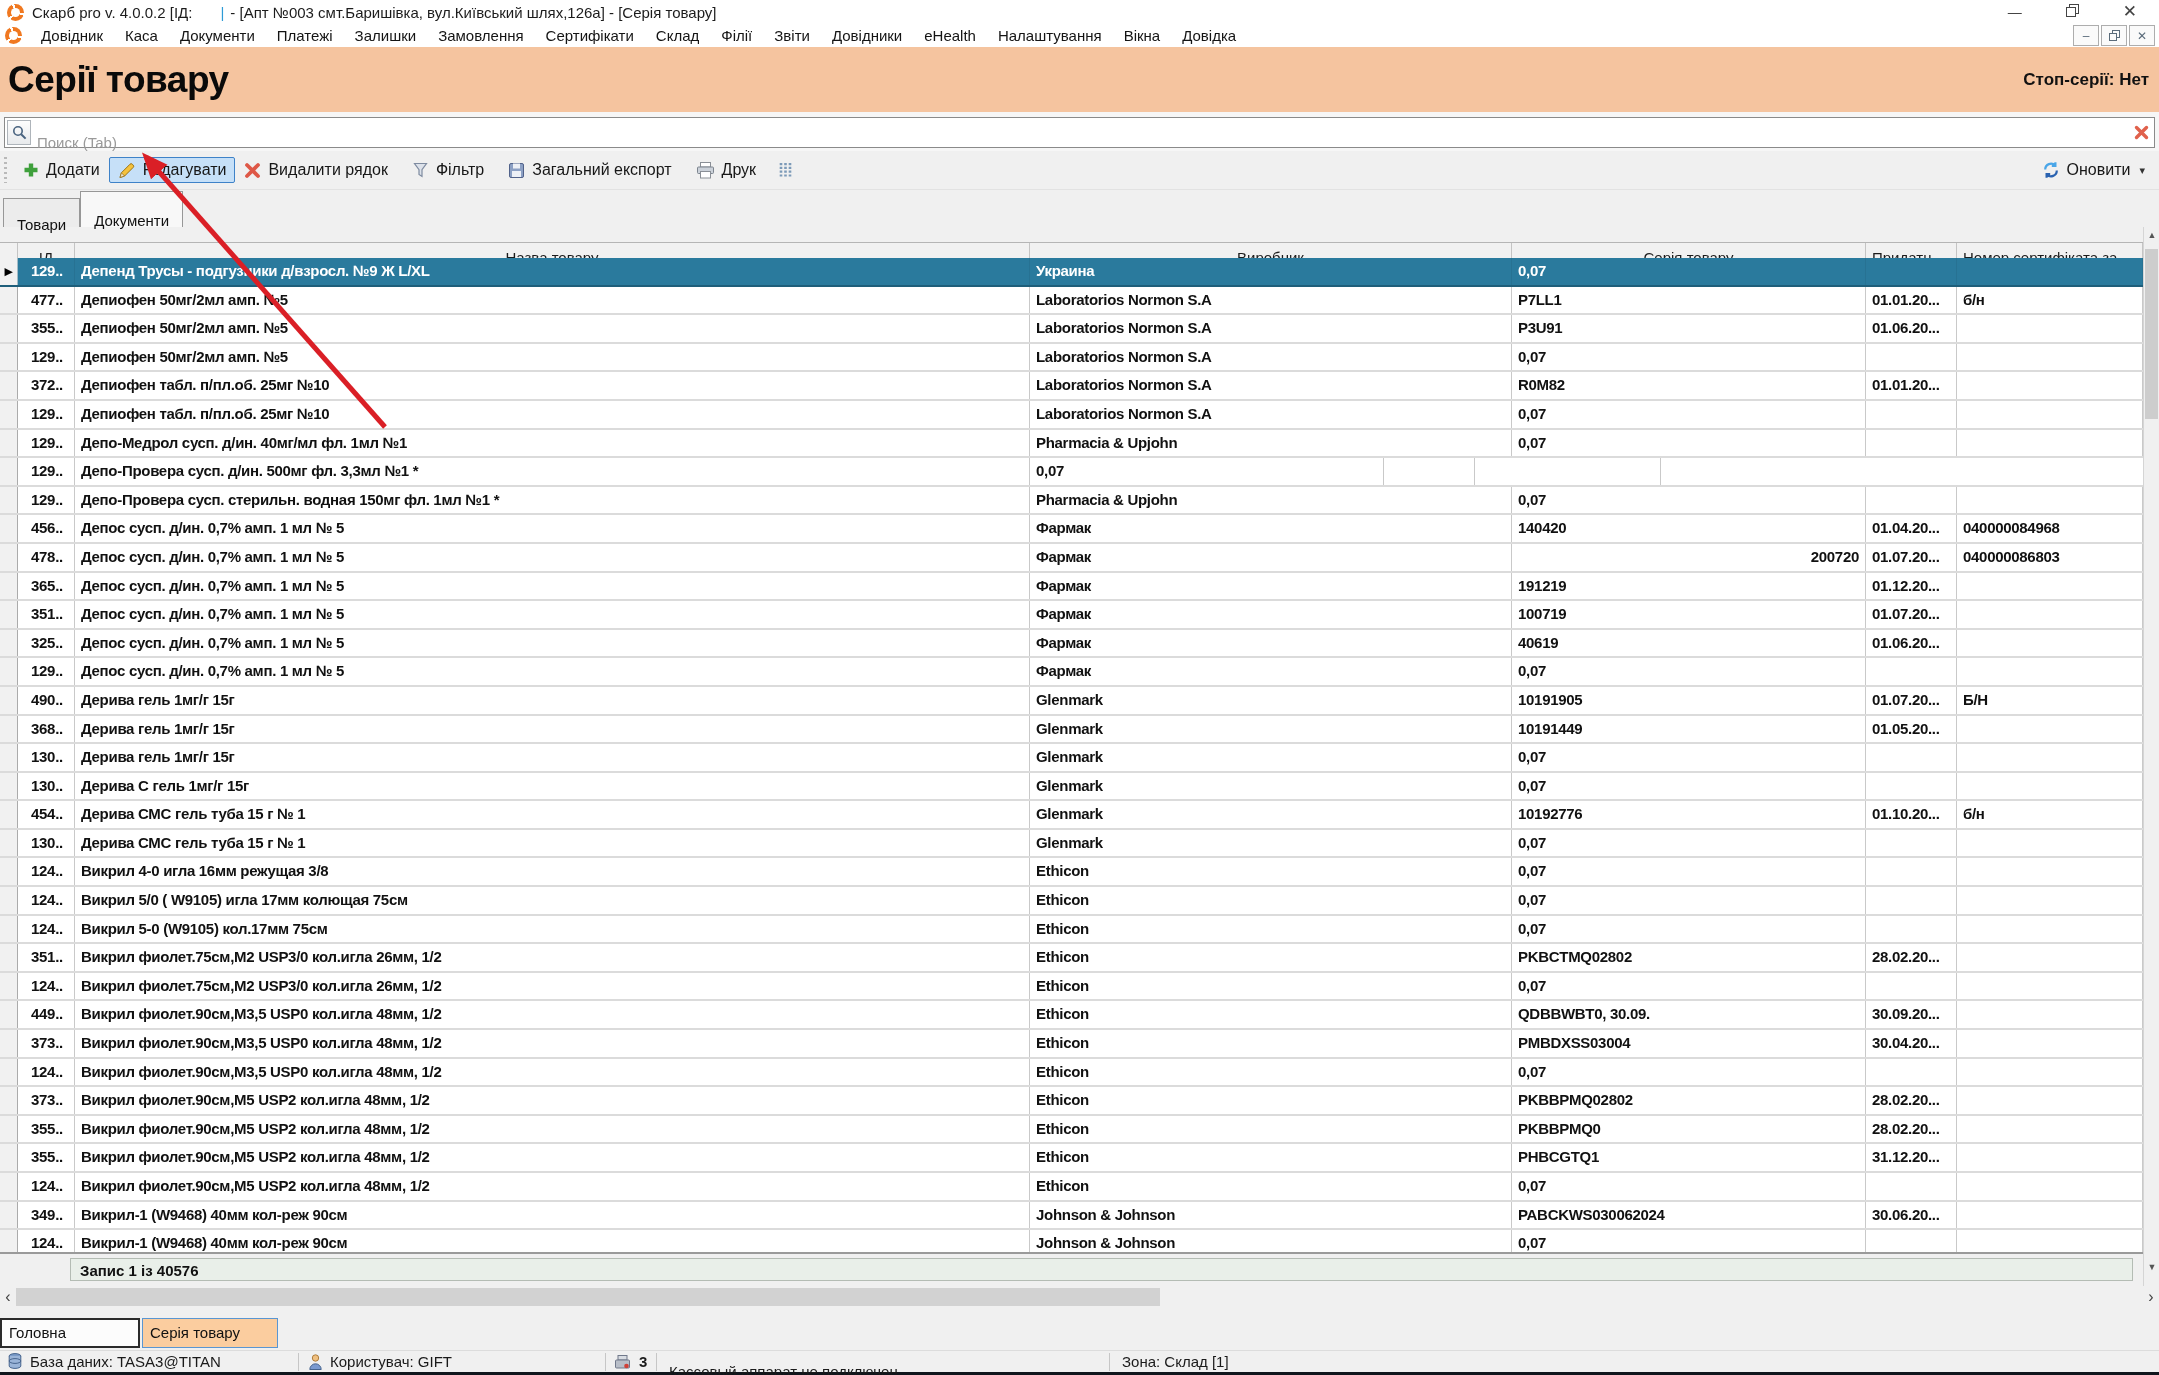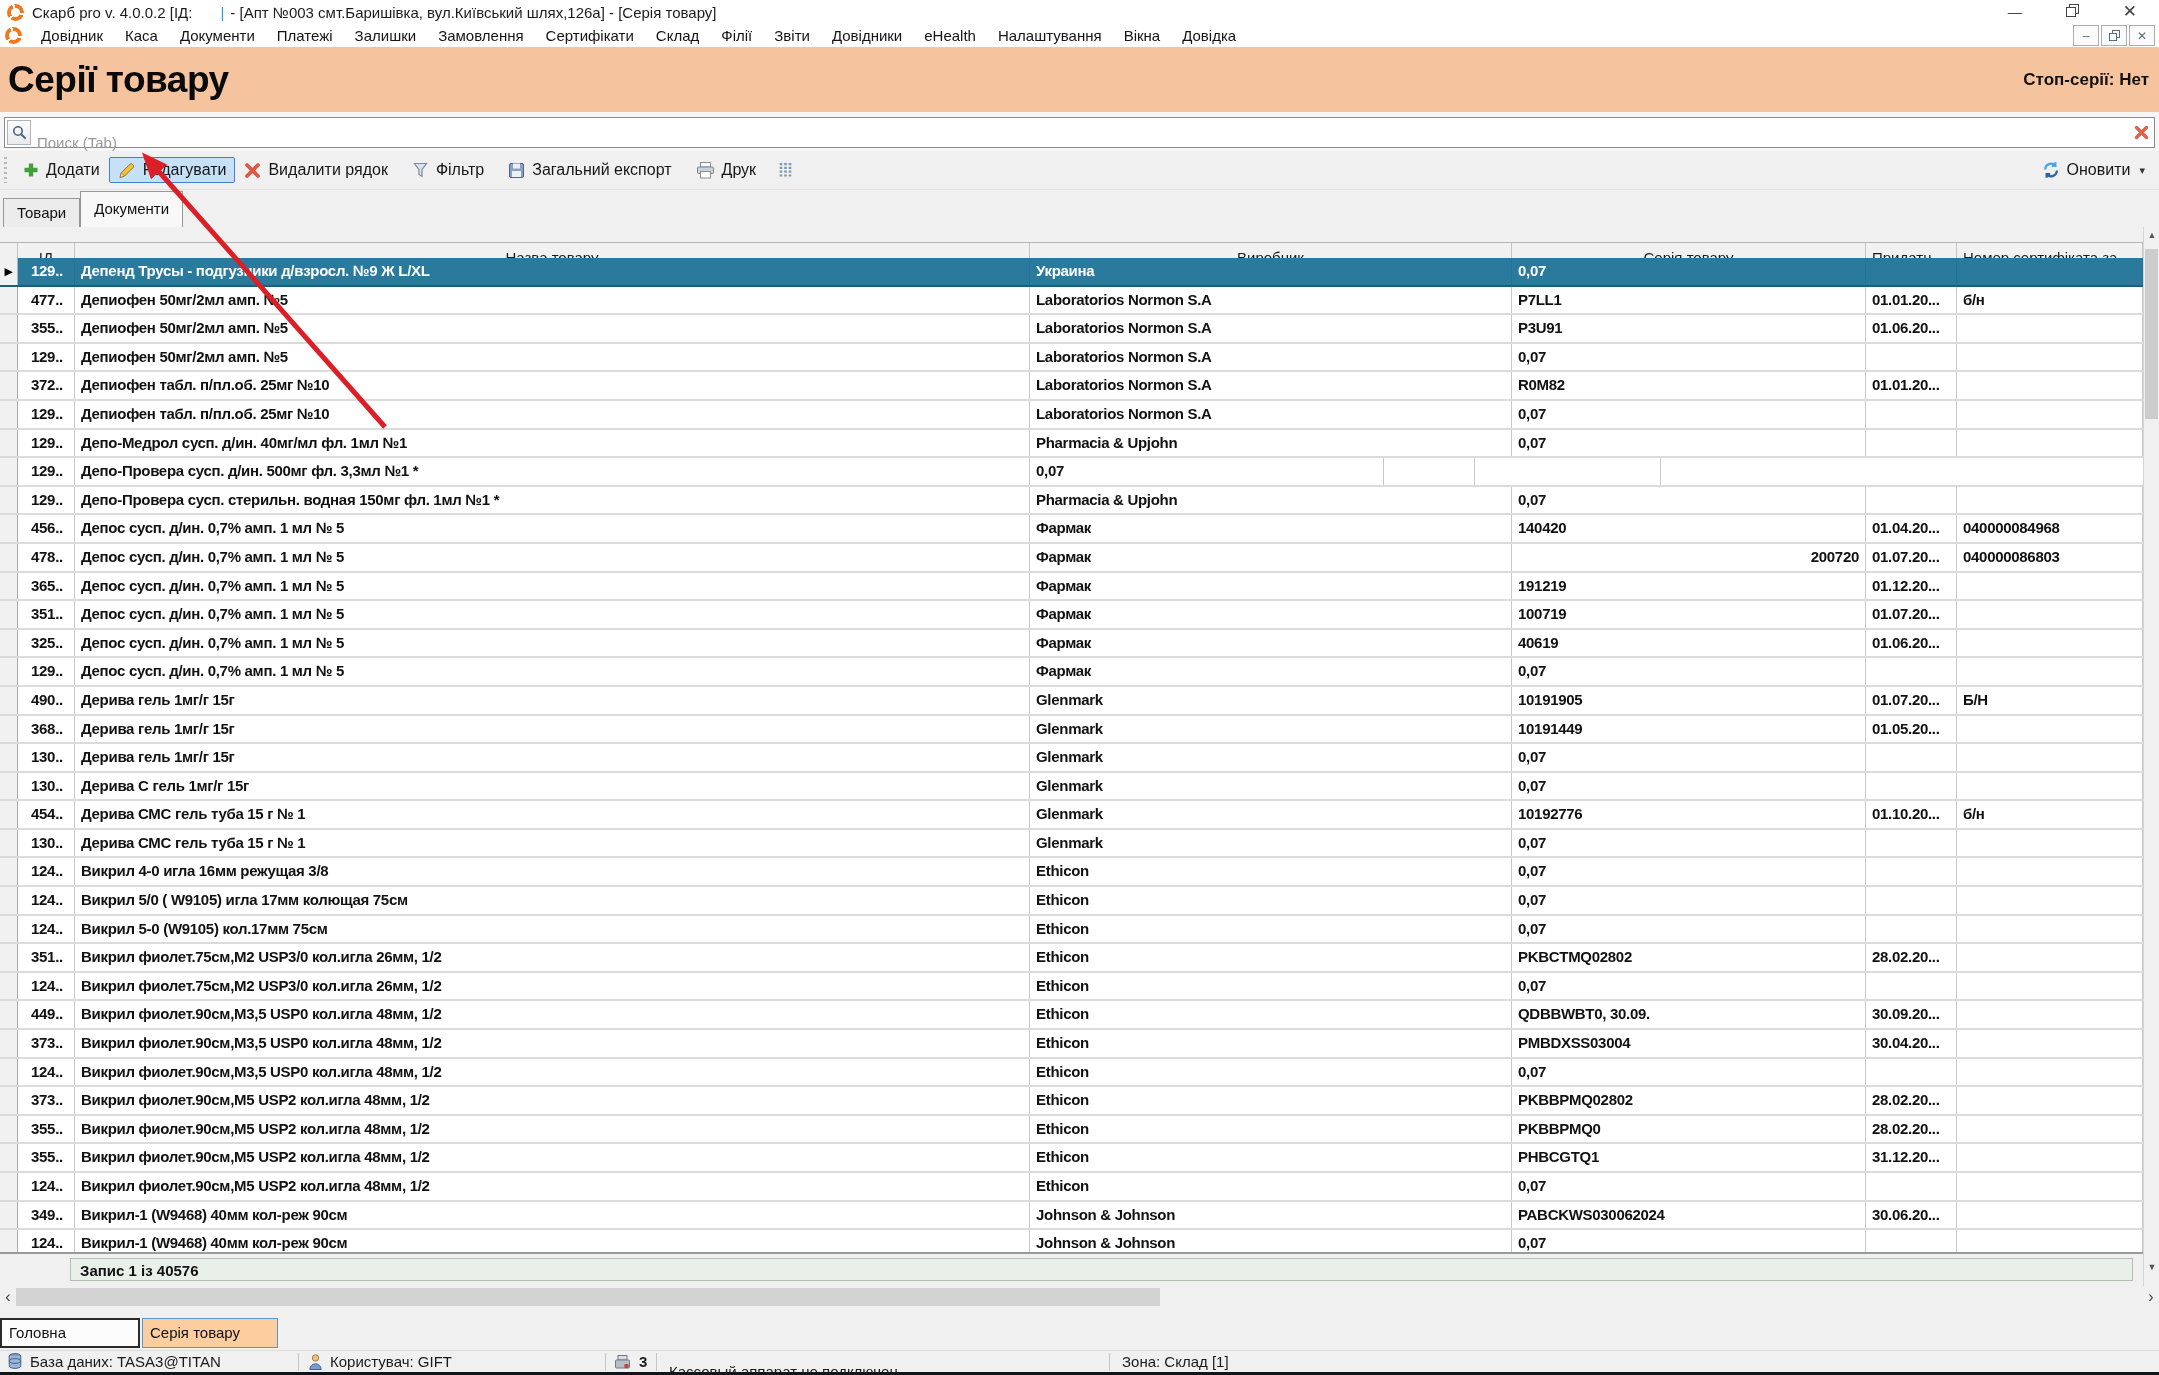--- a/index.html
+++ b/index.html
@@ -40,7 +40,7 @@
   .refresh-wrap{padding-right:14px;}
   
   .tabsrow{left:0;top:190px;width:2159px;height:37px;background:#F0F0F0;display:flex;align-items:flex-end;padding-left:3px;}
-  .gtab{box-sizing:border-box;padding:0 13px;height:29px;line-height:28px;font-size:15px;background:#ECECEC;border:1px solid #979797;border-bottom:none;}
+  .gtab{box-sizing:border-box;padding:12px 13px;height:29px;line-height:28px;font-size:15px;background:#ECECEC;border:1px solid #979797;border-bottom:none;}
   .gtab.active{background:#F8F8F8;height:36px;line-height:34px;}
   
   .grid-header{left:0;top:242px;width:2143px;height:47px;background:#F1F1F1;display:flex;border-top:1px solid #B5B5B5;border-bottom:1px solid #9A9A9A;font-size:15px;}

